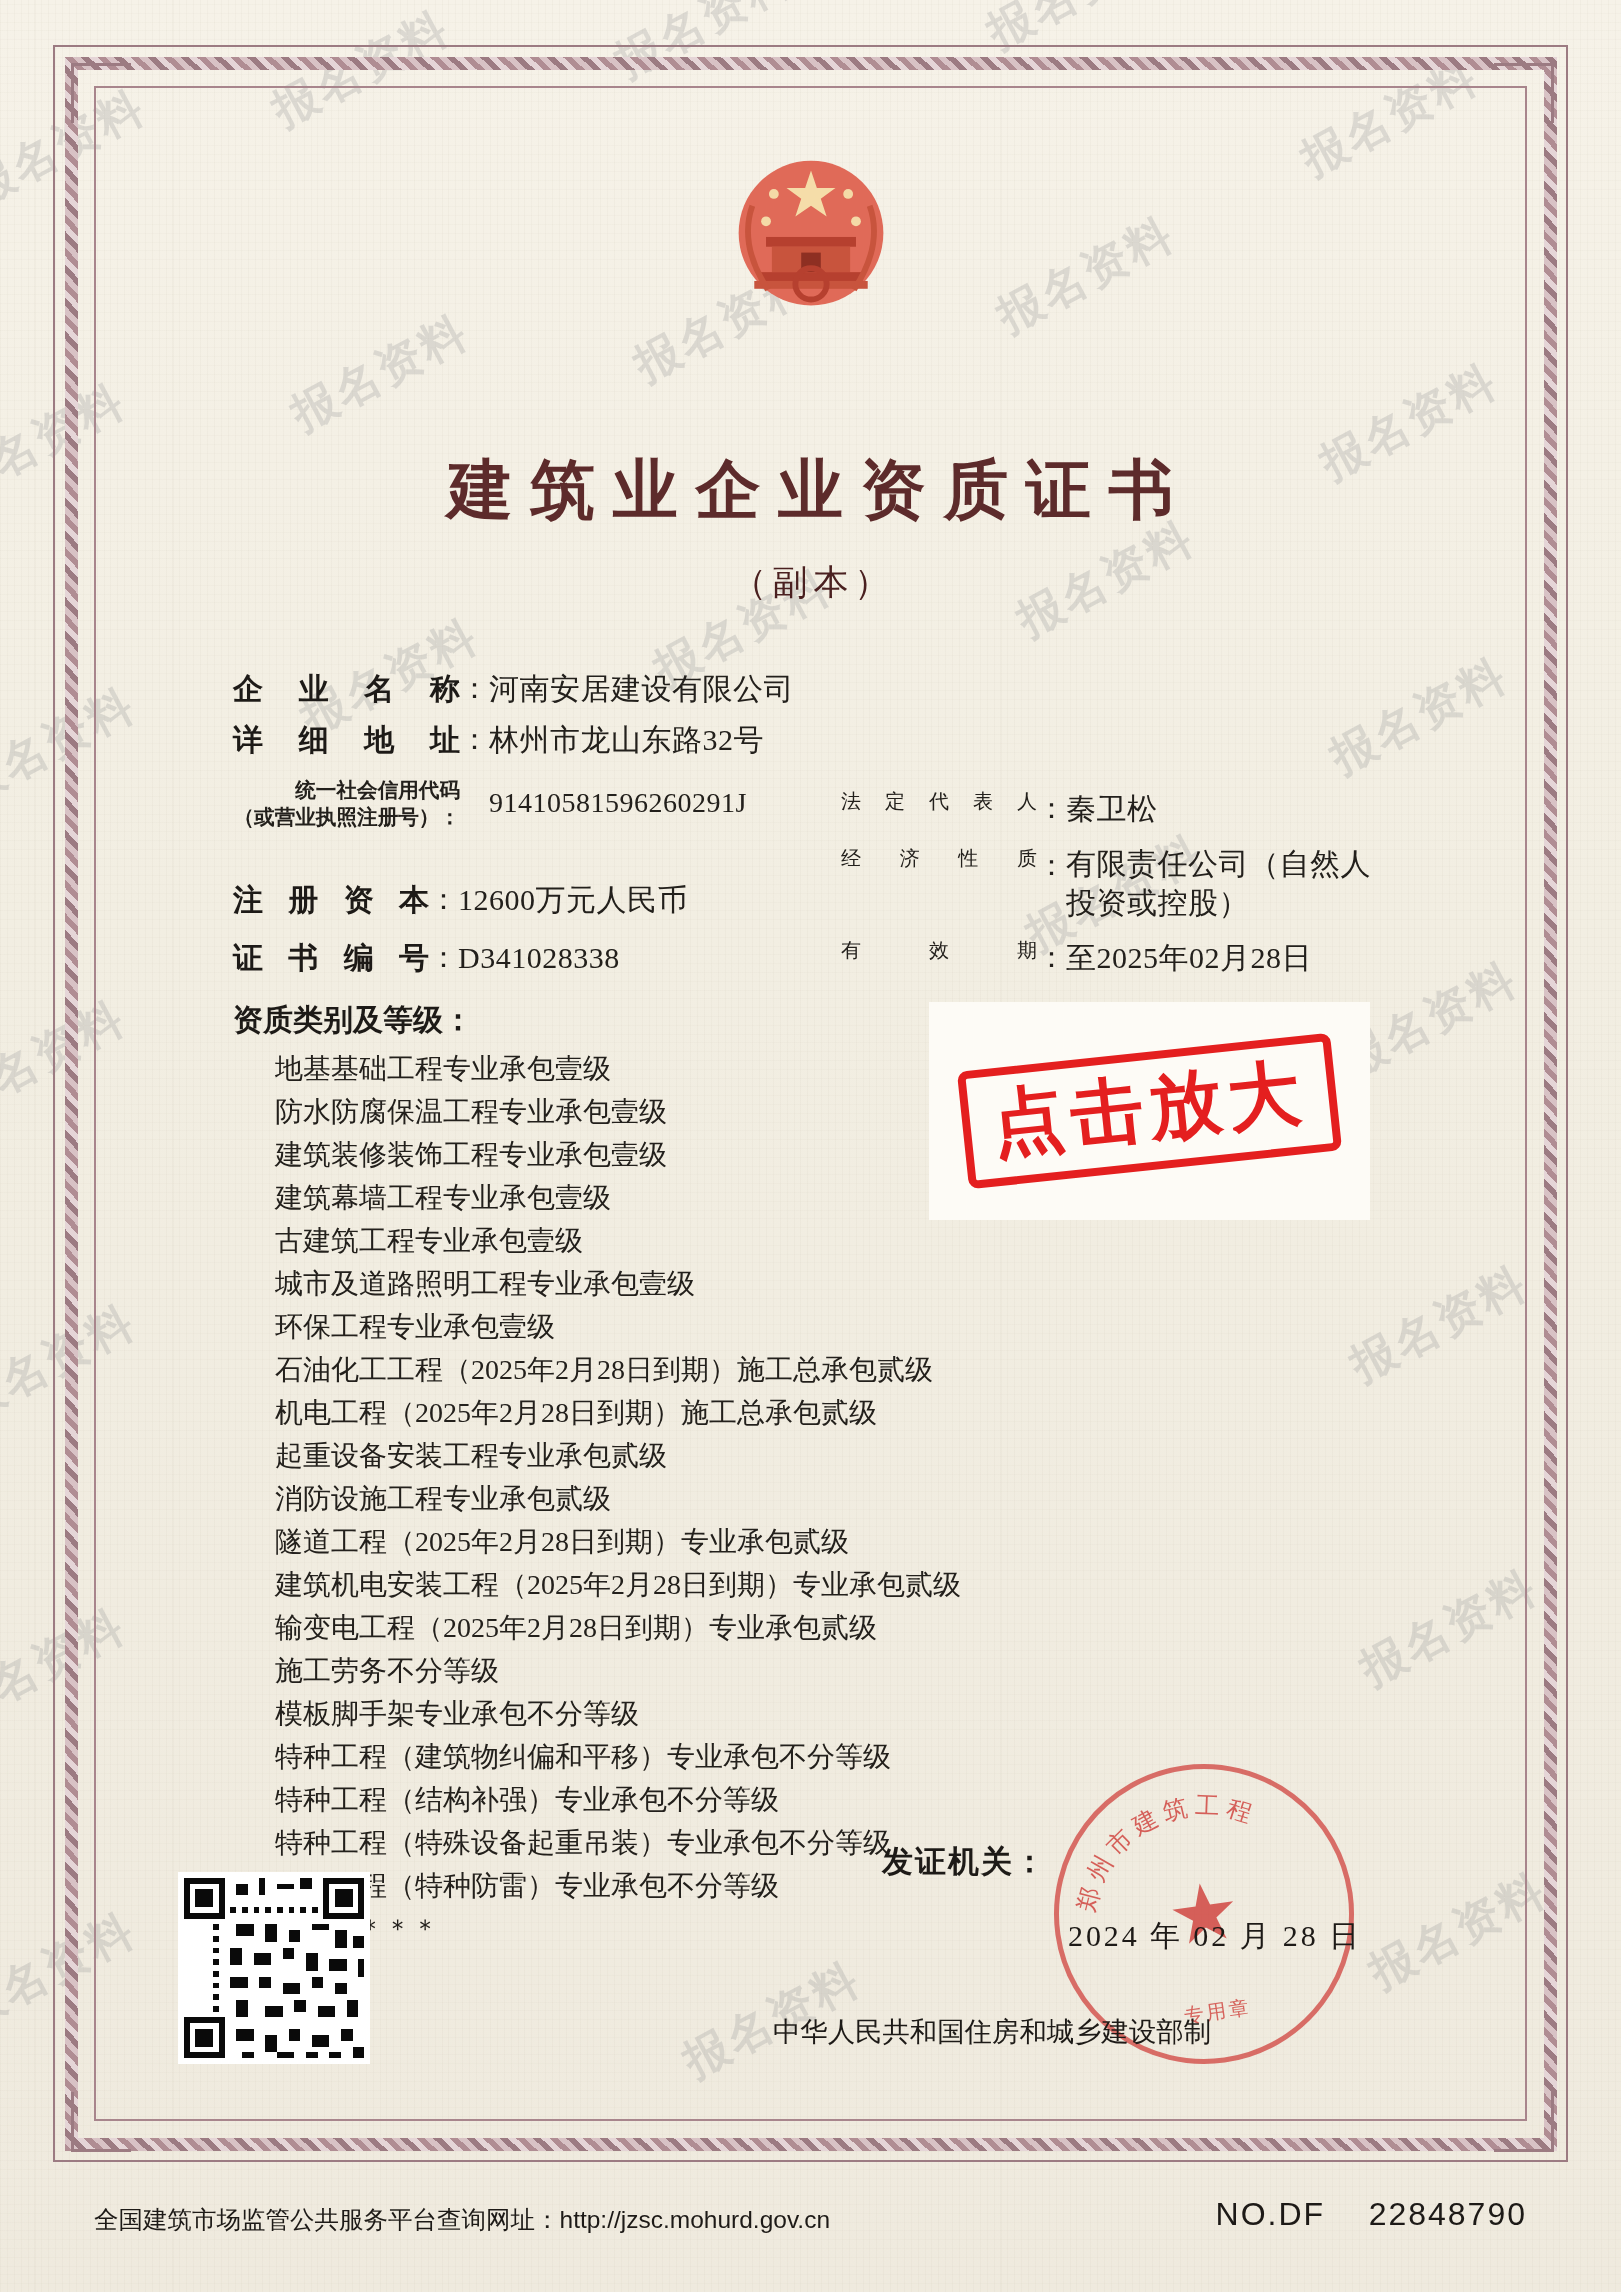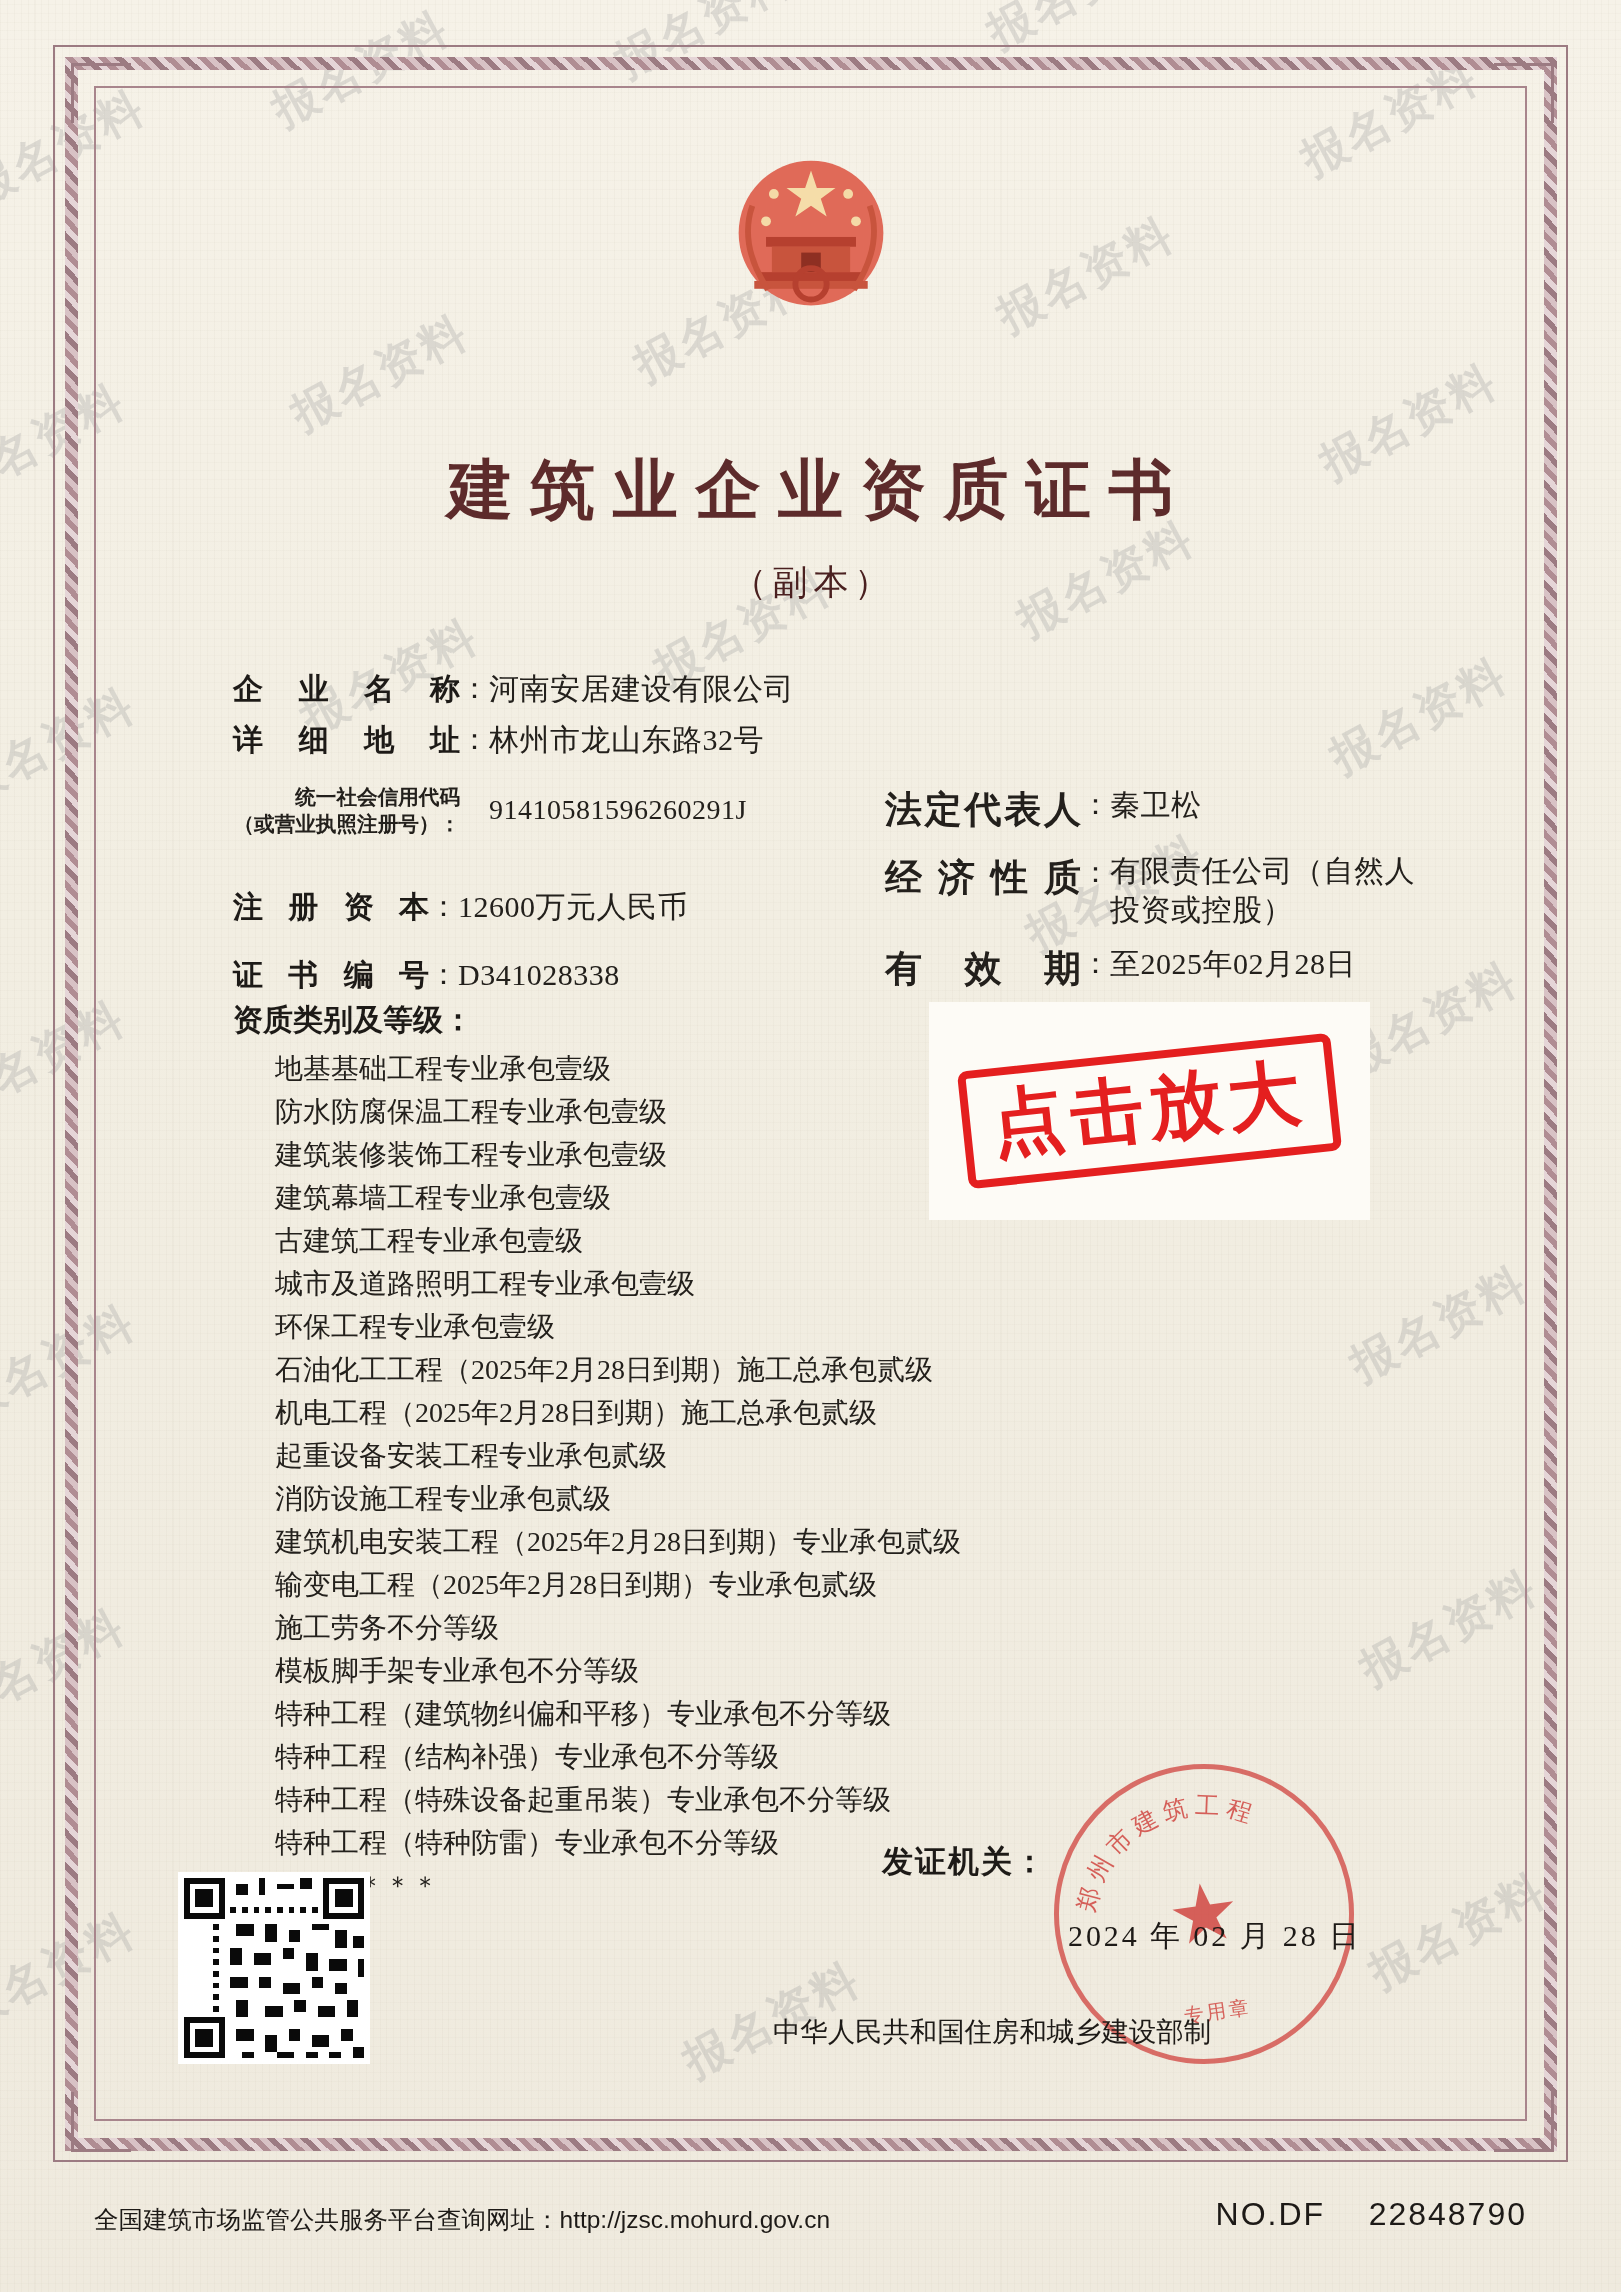--- a/index.html
+++ b/index.html
@@ -174,14 +174,13 @@
   .col-r { flex: 1; display: flex; }
   .lbl-r {
     font-family: "Liberation Sans", sans-serif;
-    font-weight: bold;
-    font-size: 37px;
+    font-weight: normal;
+    font-size: 20px;
     width: 196px;
     flex: 0 0 196px;
     text-align: justify;
     text-align-last: justify;
     line-height: 1.45;
-    margin-left: 44px;
   }
   .lbl-l-narrow {
     width: 196px;

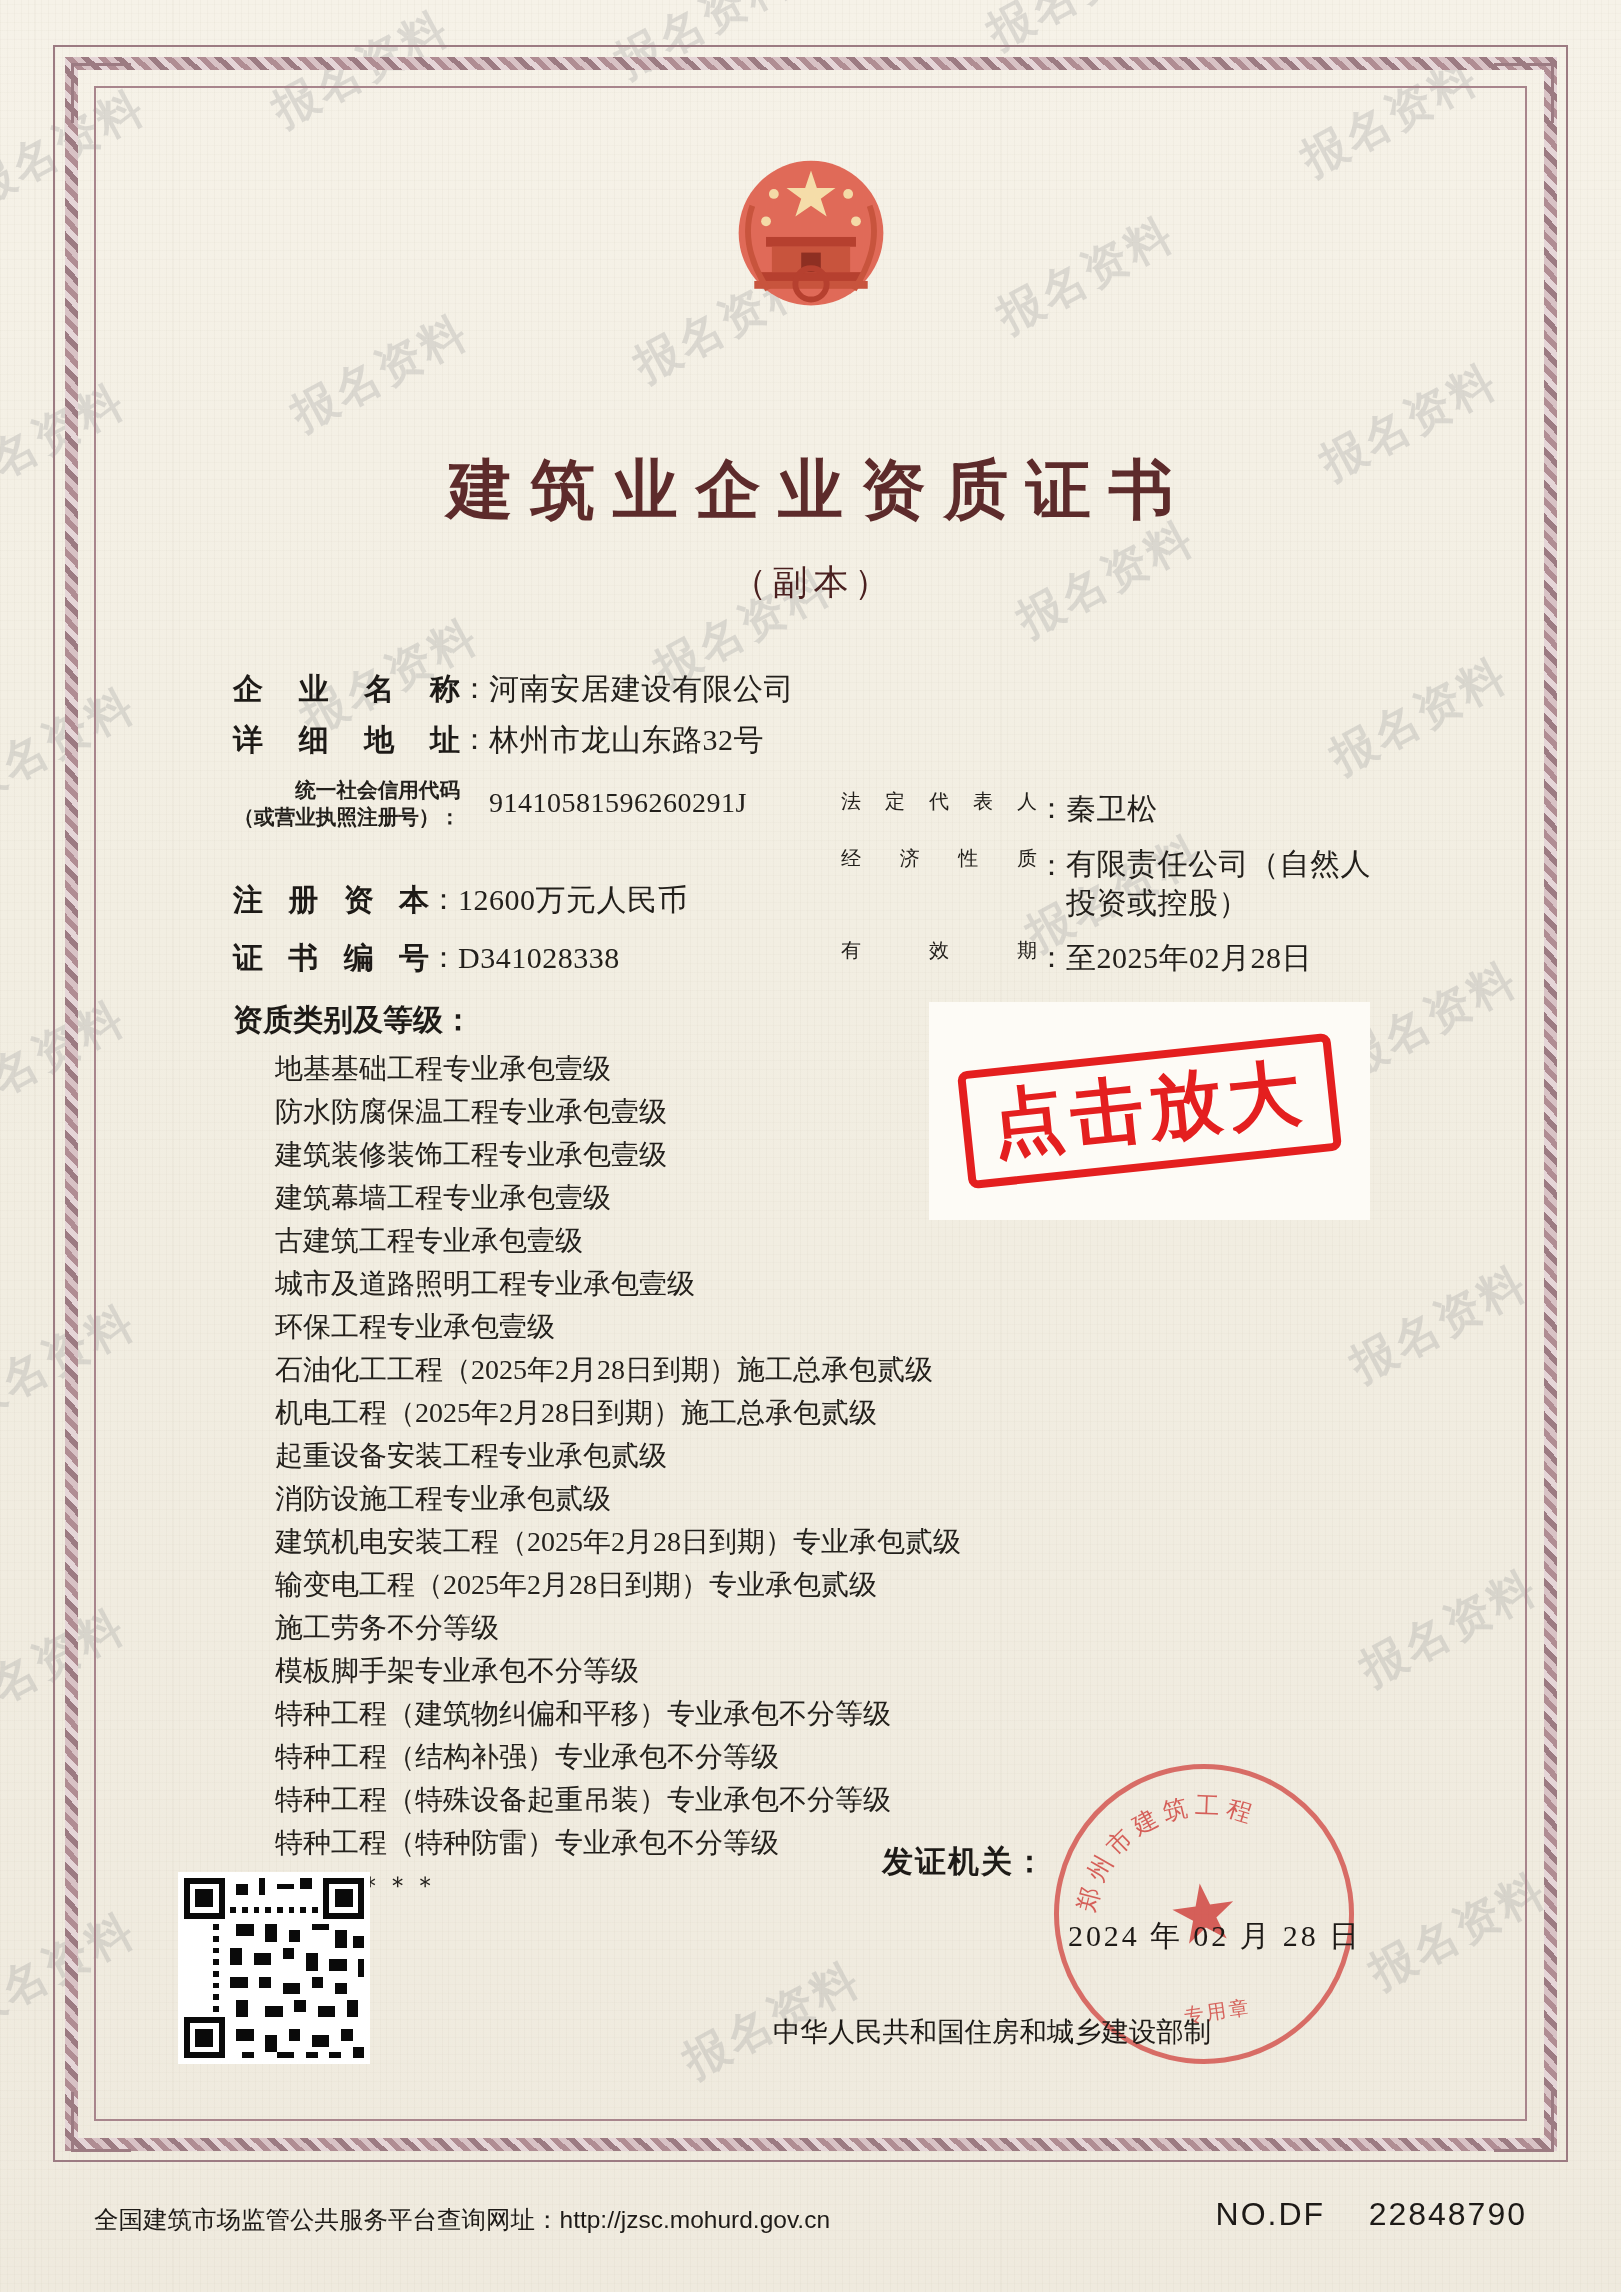--- a/index.html
+++ b/index.html
@@ -476,6 +476,7 @@
   <div>机电工程（2025年2月28日到期）施工总承包贰级</div>
   <div>起重设备安装工程专业承包贰级</div>
   <div>消防设施工程专业承包贰级</div>
+  <div>隧道工程（2025年2月28日到期）专业承包贰级</div>
   <div>建筑机电安装工程（2025年2月28日到期）专业承包贰级</div>
   <div>输变电工程（2025年2月28日到期）专业承包贰级</div>
   <div>施工劳务不分等级</div>

